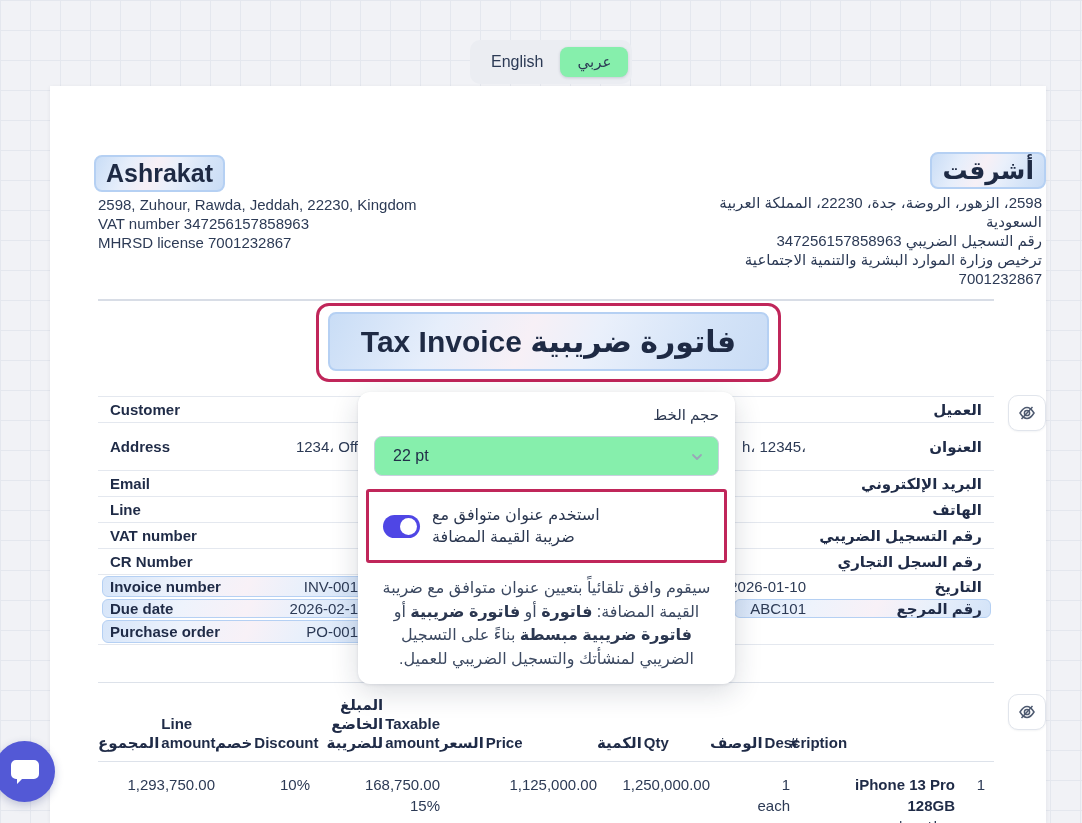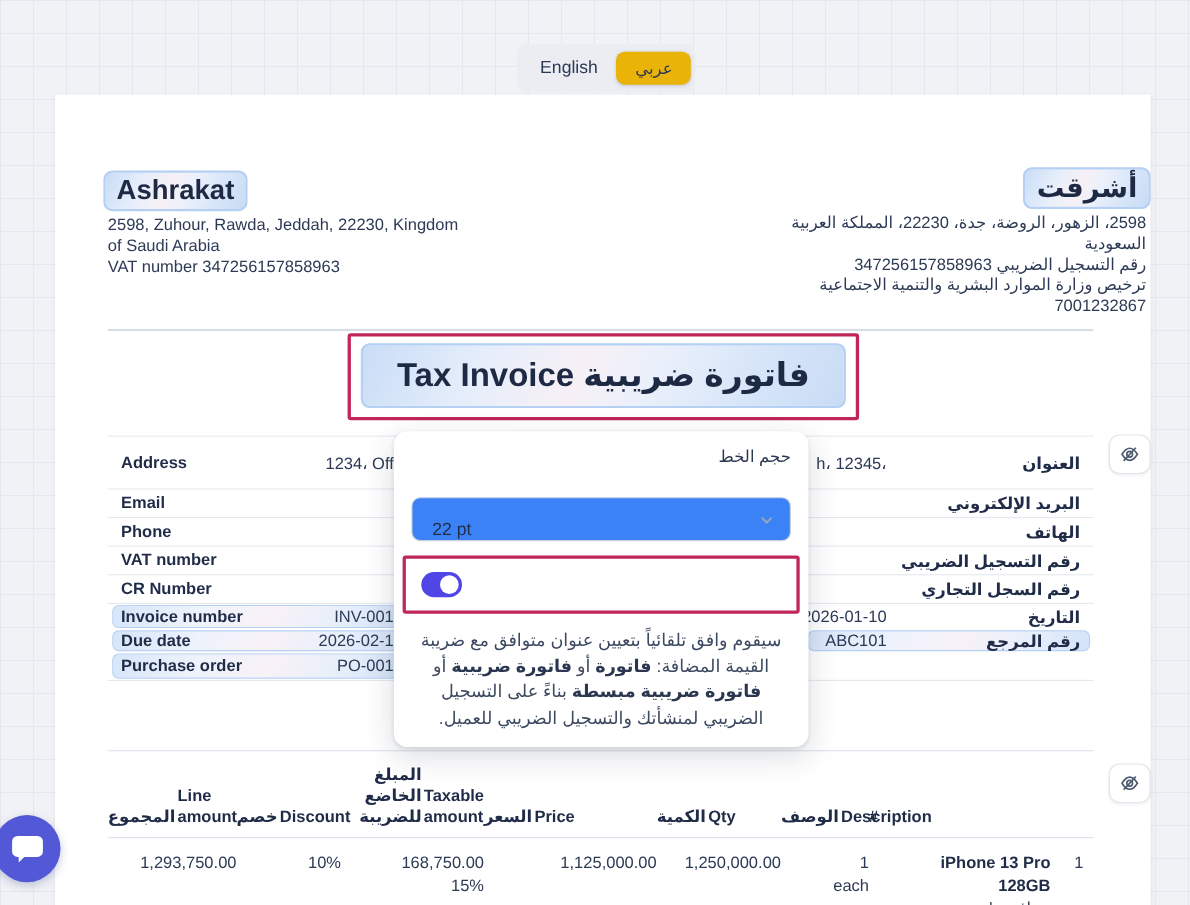--- a/index.html
+++ b/index.html
@@ -15,7 +15,7 @@
   .lang{position:absolute;left:470px;top:40px;height:44px;background:#ebedf2;border-radius:10px;
     display:flex;align-items:center;padding:4px;box-sizing:border-box;z-index:6;}
   .lang .tab{padding:6px 17px;font-size:16px;color:#2c3a55;border-radius:8px;cursor:pointer;}
-  .lang .tab.sel{background:#eab308;box-shadow:0 1px 3px rgba(30,40,70,.18);font-size:15px;}
+  .lang .tab.sel{background:#86efac;box-shadow:0 1px 3px rgba(30,40,70,.18);font-size:15px;}
   
   .holo{border:2px solid #b5d0f3;border-radius:8px;
     background:linear-gradient(115deg,#c9ddf6 0%,#e6eefb 25%,#f7f0f6 45%,#eaf0fb 60%,#d5e4f8 82%,#c9dcf5 100%);}

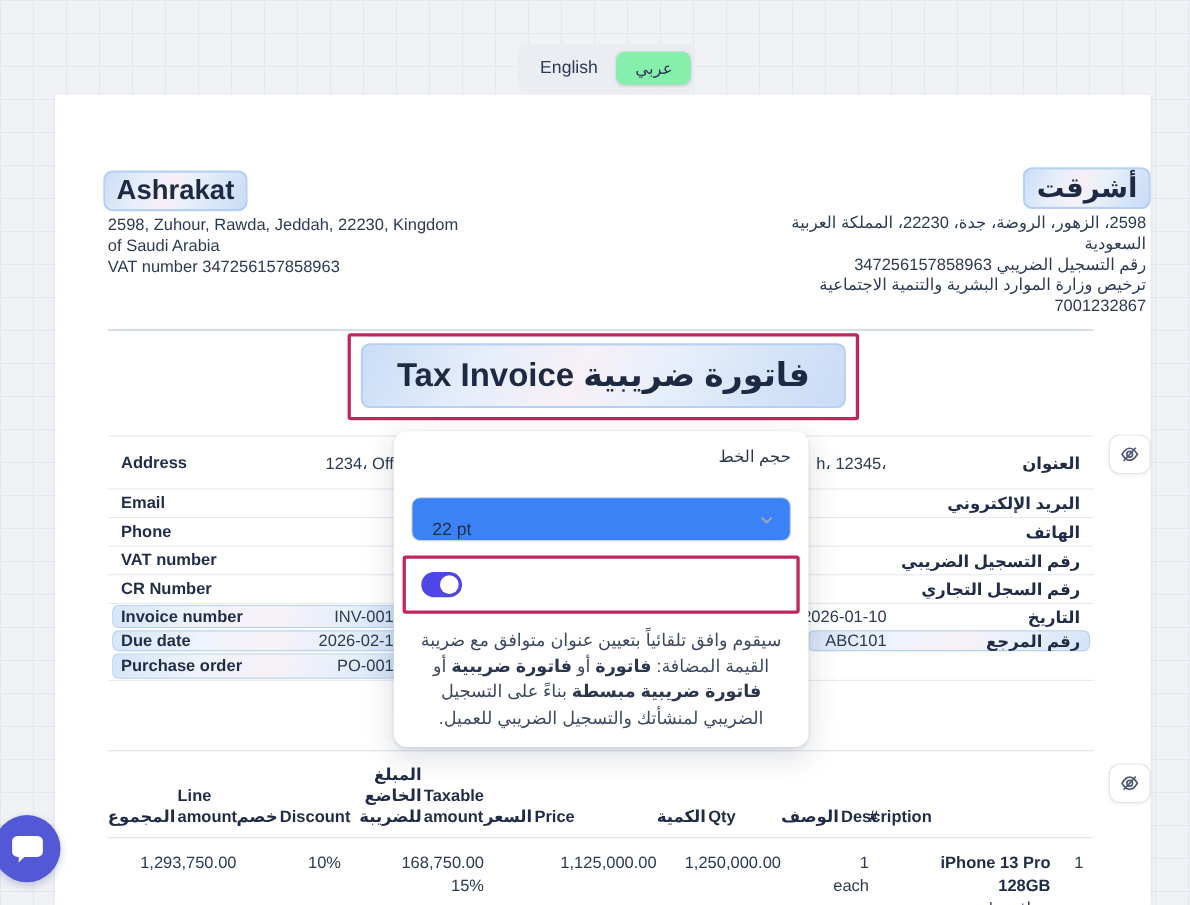--- a/index.html
+++ b/index.html
@@ -87,7 +87,6 @@
   <div class="co-en holo">Ashrakat</div>
   <div class="addr-en">
     <div>2598, Zuhour, Rawda, Jeddah, 22230, Kingdom</div>
-    <div>of Saudi Arabia</div>
     <div>VAT number 347256157858963</div>
   </div>
   <div class="co-ar holo" dir="rtl">أشرقت</div>

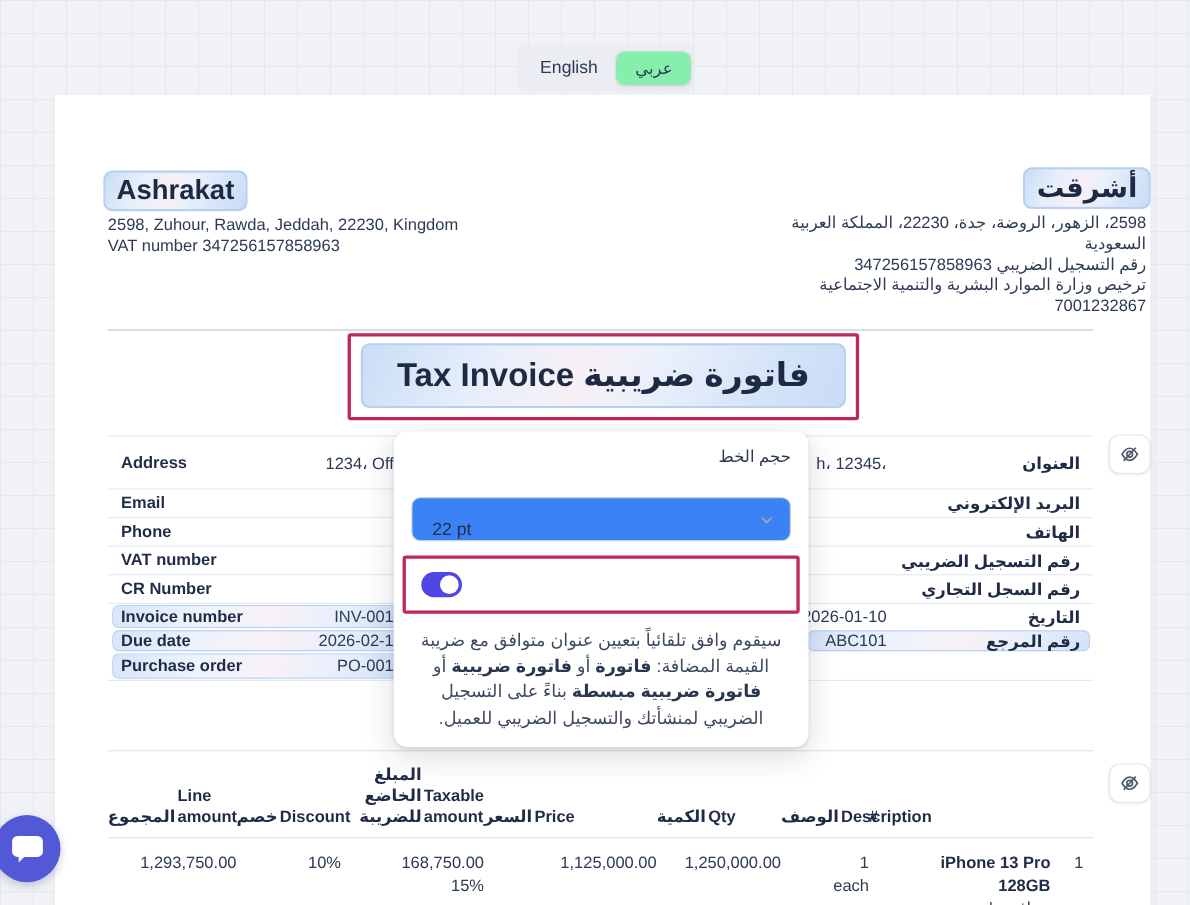--- a/index.html
+++ b/index.html
@@ -88,6 +88,7 @@
   <div class="addr-en">
     <div>2598, Zuhour, Rawda, Jeddah, 22230, Kingdom</div>
     <div>VAT number 347256157858963</div>
+    <div>MHRSD license 7001232867</div>
   </div>
   <div class="co-ar holo" dir="rtl">أشرقت</div>
   <div class="addr-ar" dir="rtl">

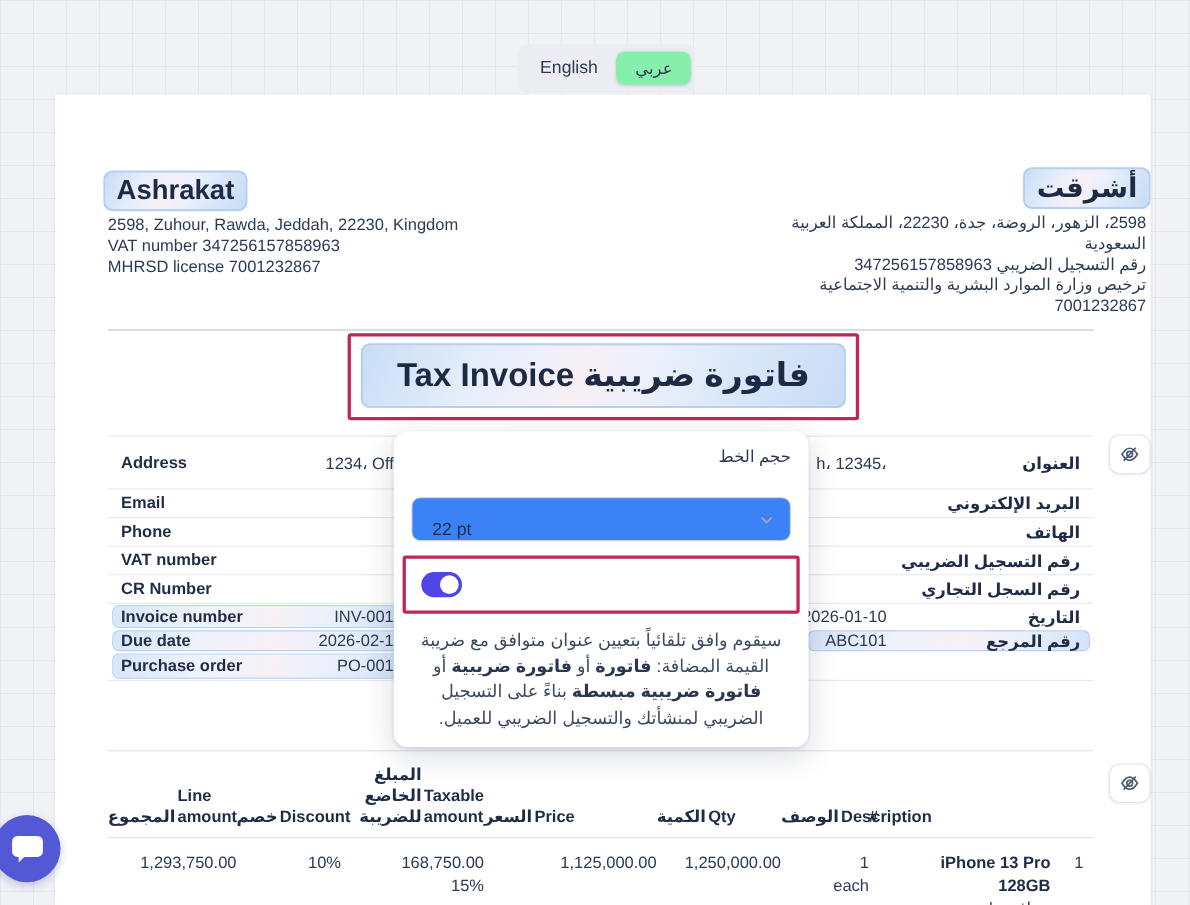--- a/index.html
+++ b/index.html
@@ -26,7 +26,7 @@
   .hr{position:absolute;left:98px;top:299px;width:896px;height:2px;background:#d8dde6;}
   
   .title-red{position:absolute;left:316px;top:303px;width:465px;height:79px;border:3px solid #c0265a;
-    border-radius:3px;box-sizing:border-box;padding:6px 9px 8px;z-index:4;}
+    border-radius:13px;box-sizing:border-box;padding:6px 9px 8px;z-index:4;}
   .title-in{width:100%;height:100%;box-sizing:border-box;display:flex;align-items:center;justify-content:center;
     font-size:30px;font-weight:700;color:#1e2a44;}
   

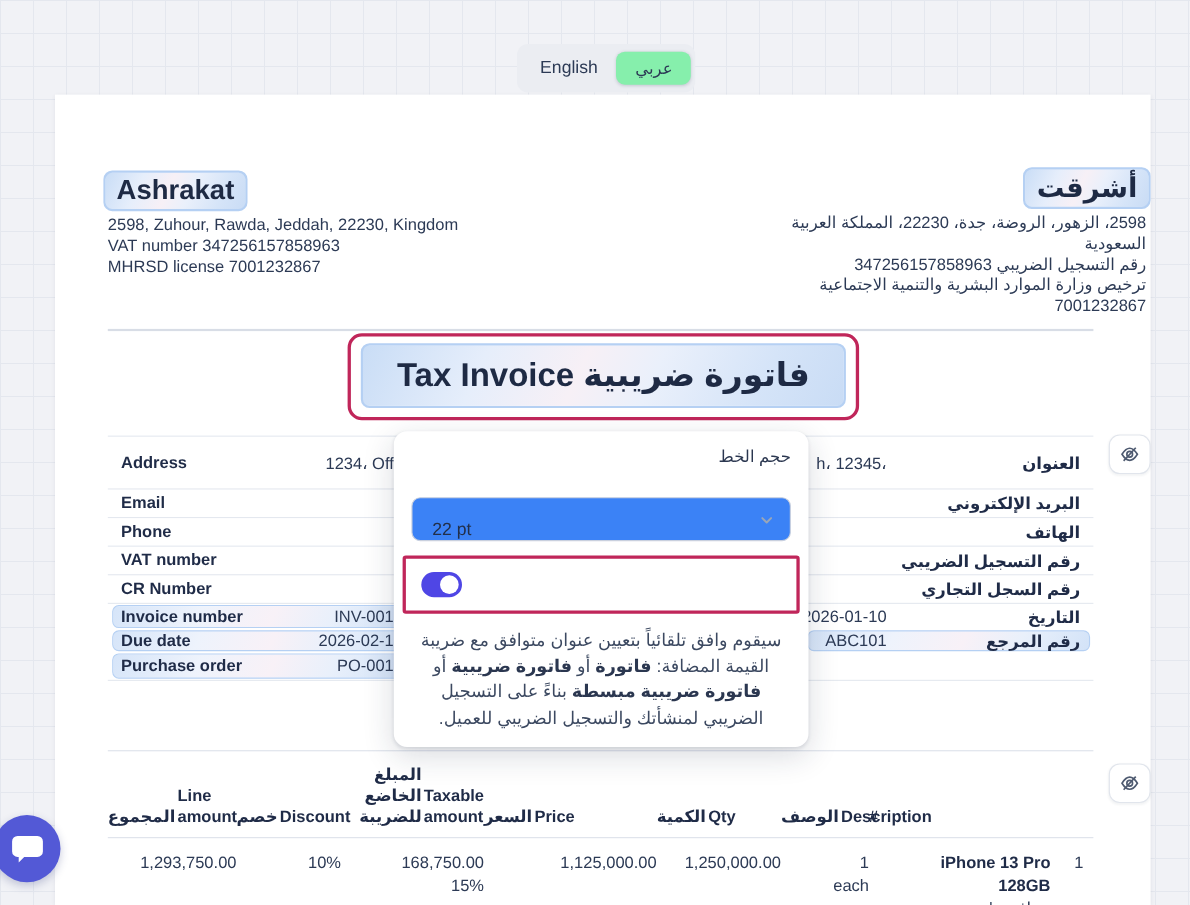--- a/index.html
+++ b/index.html
@@ -105,6 +105,13 @@
   </div>
 
   <div class="ctable">
+    <div class="c-row bt" style="height:26px">
+      <span class="cl">Customer</span>
+        <span class="cv"></span>
+        <span></span>
+        <span class="cva"></span>
+        <span class="cla" dir="rtl">العميل</span>
+    </div>
     <div class="c-row bt addr" style="height:48px">
       <span class="cl">Address</span>
         <span class="cv">1234، Off</span>

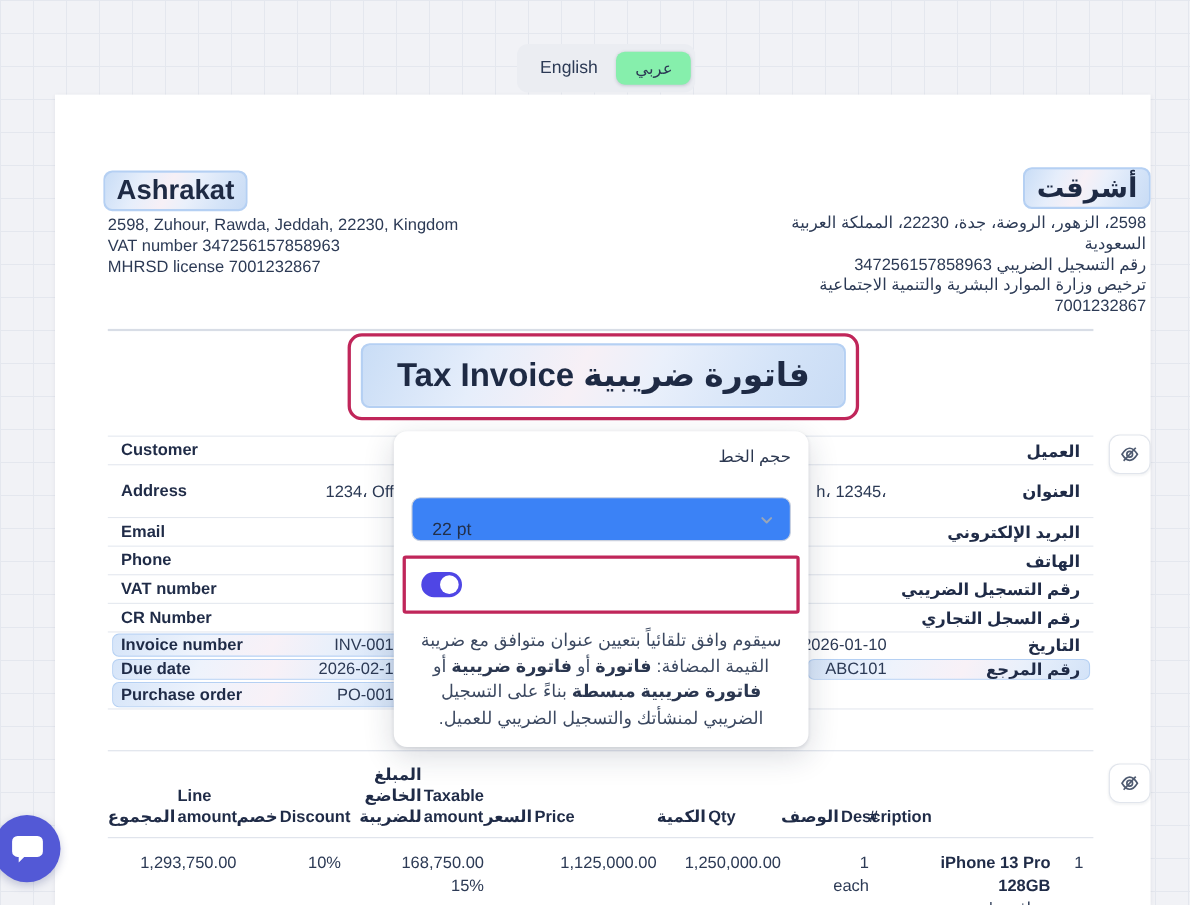--- a/index.html
+++ b/index.html
@@ -47,8 +47,8 @@
   .popover{position:absolute;left:358px;top:392px;width:377px;box-sizing:border-box;background:#fff;border-radius:12px;
     box-shadow:0 8px 28px rgba(25,35,65,.16),0 1px 3px rgba(25,35,65,.10);padding:14px 16px 10px;z-index:20;}
   .fs-label{font-size:15px;color:#2b3750;margin-left:36px;}
-  .select{position:relative;margin-top:28px;height:40px;border:1.5px solid #c9d0de;border-radius:8px;box-sizing:border-box;
-    display:flex;align-items:flex-end;padding:0 18px;font-size:16px;color:#222f49;background:#3b82f6;cursor:pointer;}
+  .select{position:relative;margin-top:12px;height:40px;border:1.5px solid #c9d0de;border-radius:8px;box-sizing:border-box;
+    display:flex;align-items:center;padding:0 18px;font-size:16px;color:#222f49;background:#86efac;cursor:pointer;}
   .select svg{position:absolute;right:13px;top:12px;}
   .tog-red{margin:13px -8px 0;border:3px solid #c0265a;border-radius:3px;padding:12px 14px;display:flex;align-items:center;gap:12px;}
   .switch{position:relative;width:37px;height:23px;border-radius:12px;background:#4f46e5;flex:0 0 auto;cursor:pointer;}

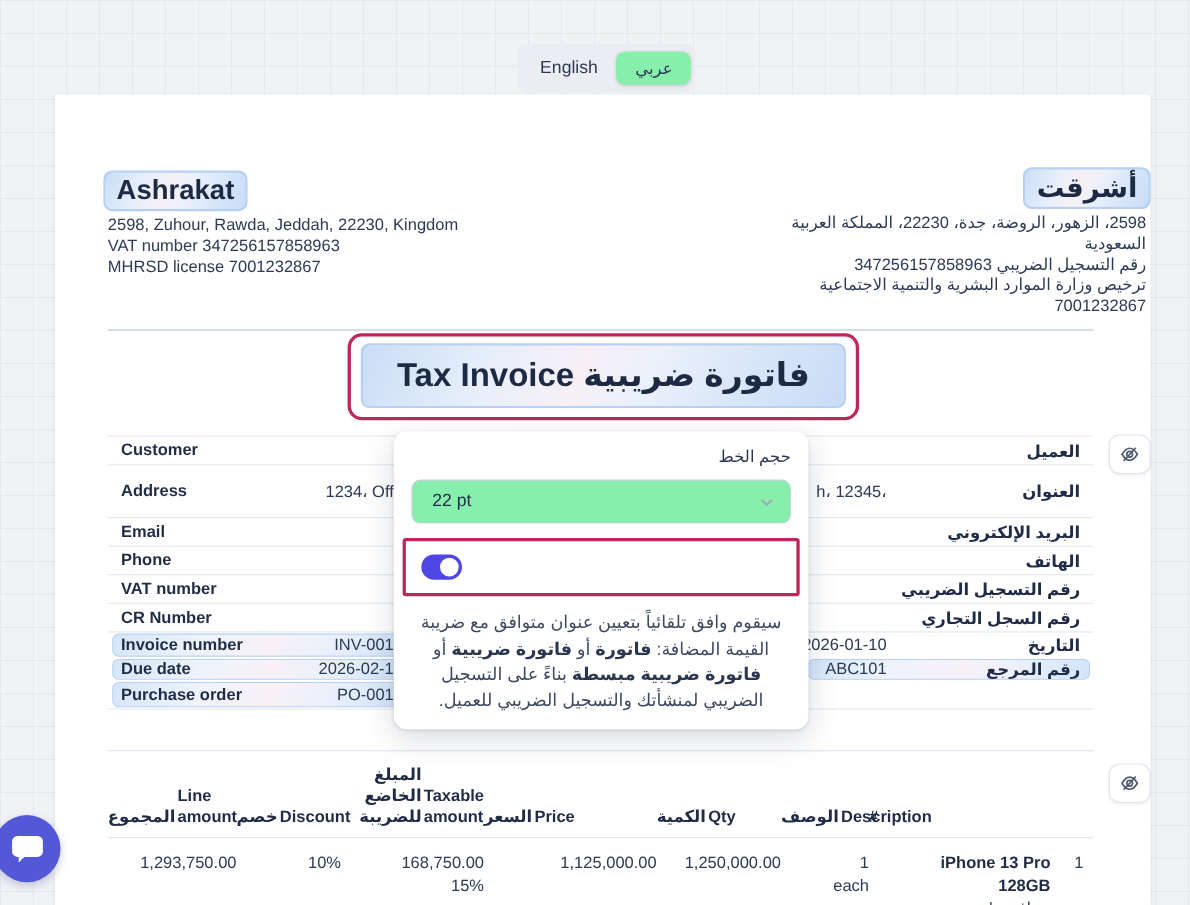--- a/index.html
+++ b/index.html
@@ -127,7 +127,7 @@
         <span class="cla" dir="rtl">البريد الإلكتروني</span>
     </div>
     <div class="c-row bt" style="height:26px">
-      <span class="cl">Phone</span>
+      <span class="cl">Line</span>
         <span class="cv"></span>
         <span></span>
         <span class="cva"></span>

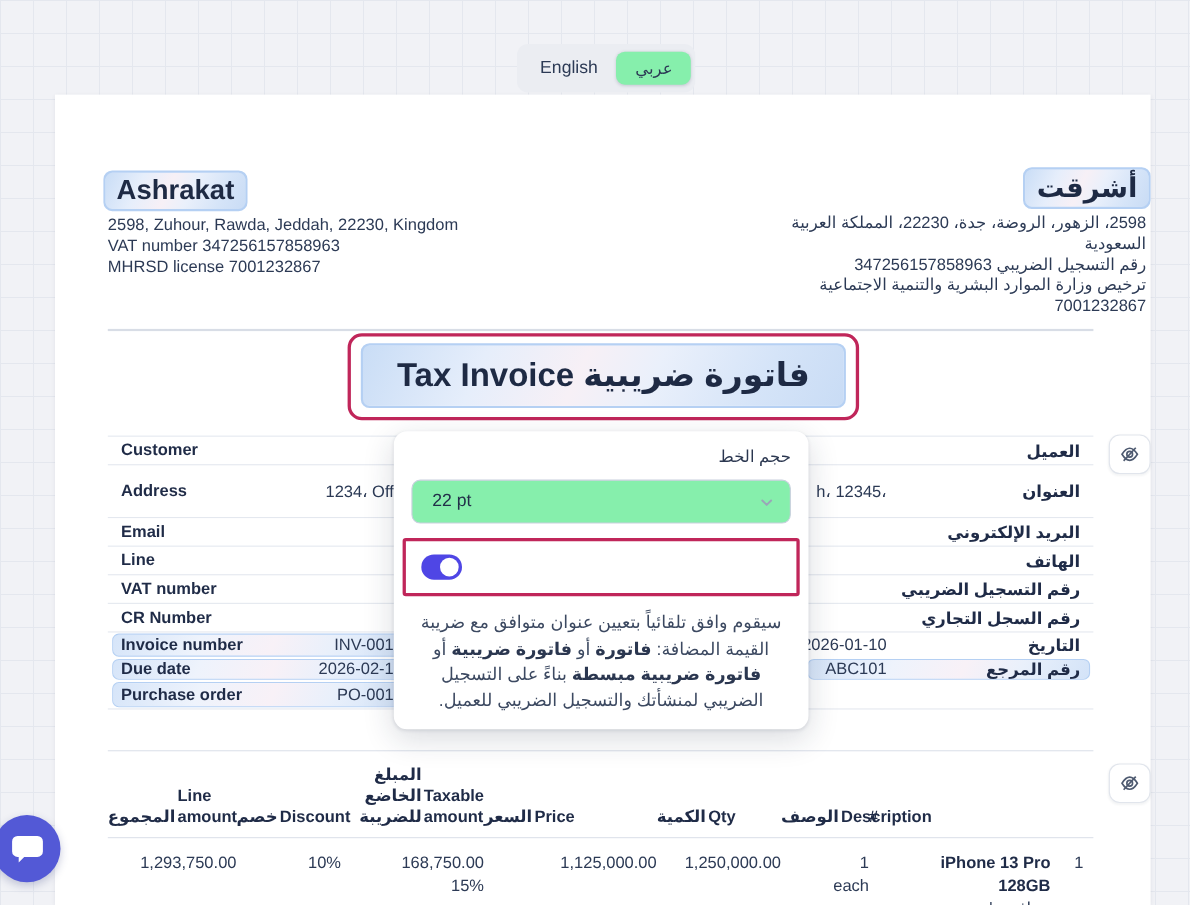--- a/index.html
+++ b/index.html
@@ -186,6 +186,7 @@
       <div class="switch">
           <div class="knob"></div>
         </div>
+      <div class="tog-text">استخدم عنوان متوافق مع ضريبة القيمة المضافة</div>
     </div>
     <p class="pop-desc" dir="rtl"><span>سيقوم وافق تلقائياً بتعيين عنوان متوافق مع ضريبة القيمة المضافة: </span><b>فاتورة</b><span> أو </span><b>فاتورة ضريبية</b><span> أو </span><b>فاتورة ضريبية مبسطة</b><span> بناءً على التسجيل الضريبي لمنشأتك والتسجيل الضريبي للعميل.</span></p>
   </div>

